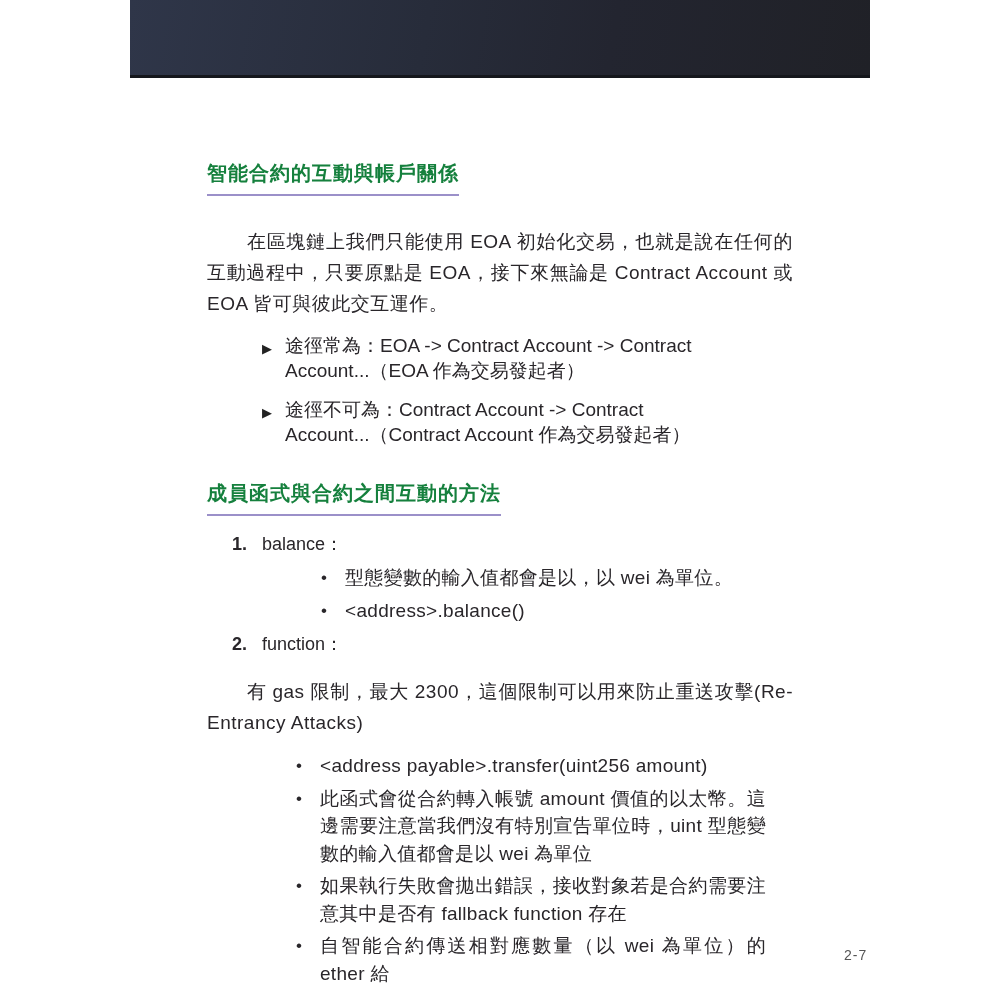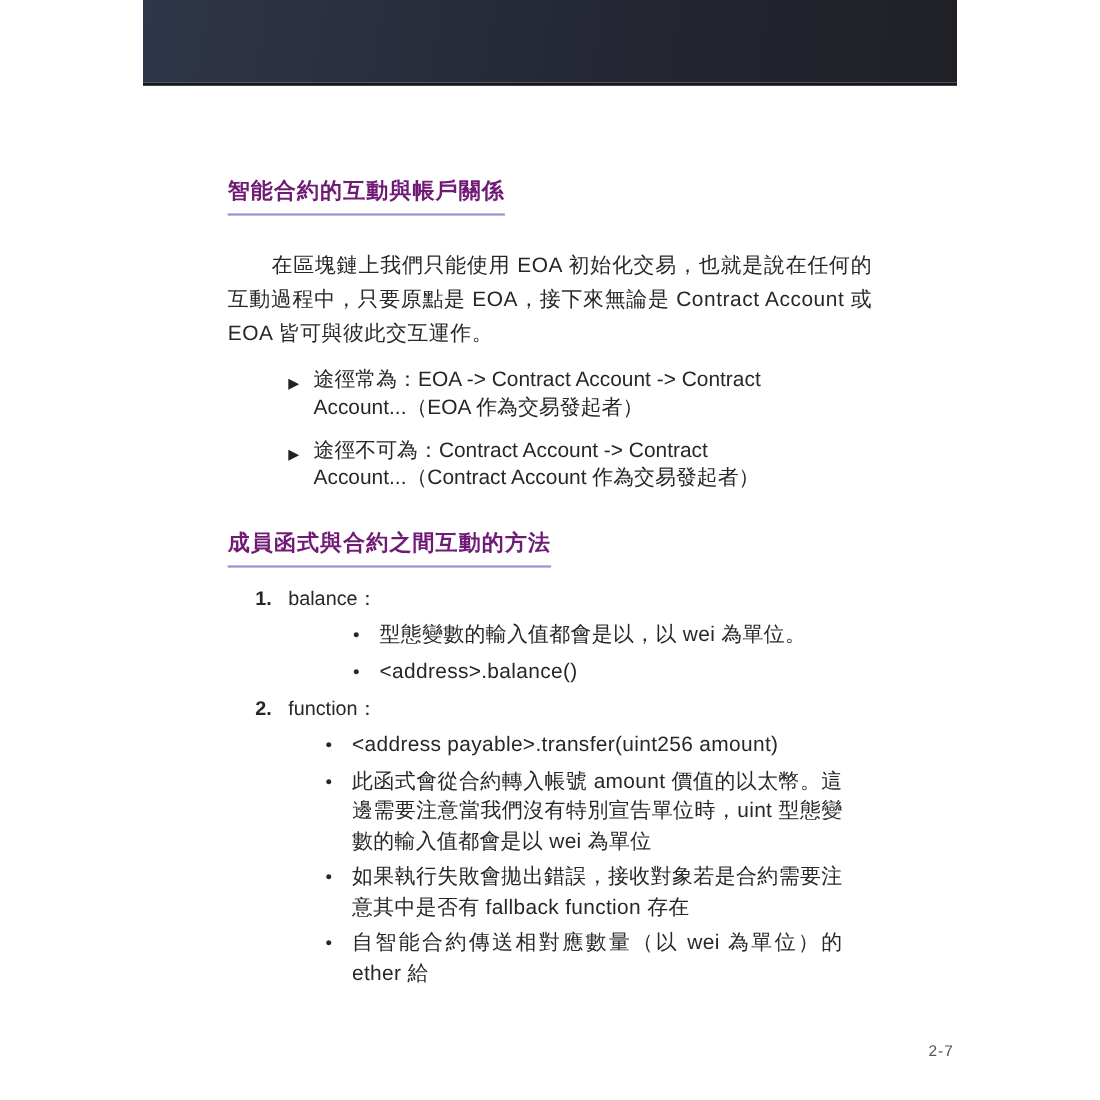--- a/index.html
+++ b/index.html
@@ -35,7 +35,7 @@
     font-size: 20px;
     font-weight: 700;
     letter-spacing: 1px;
-    color: #701a75;
+    color: #15803d;
     border-bottom: 2px solid #9b90c9;
     padding-bottom: 7px;
   }

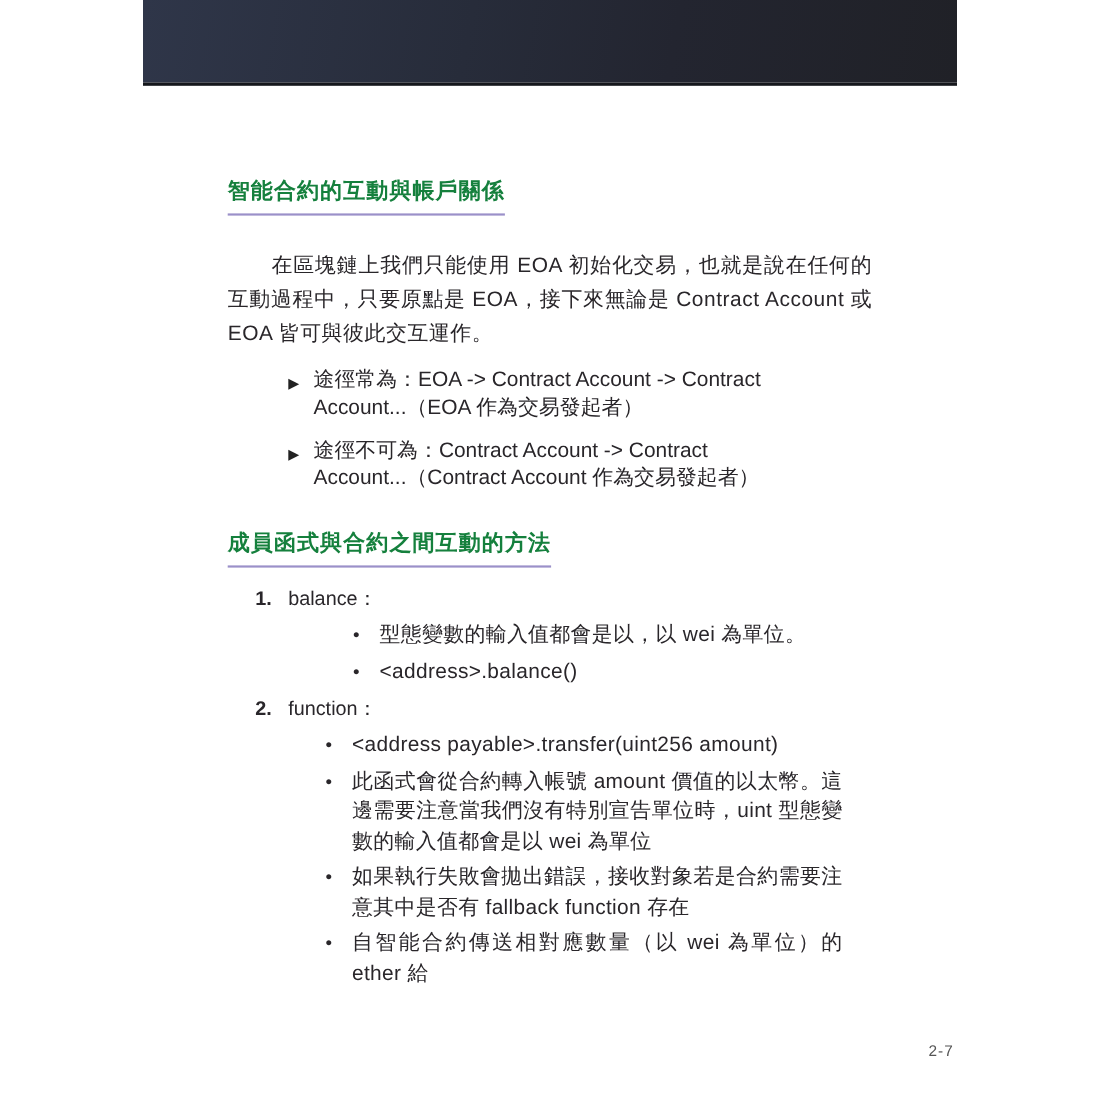--- a/index.html
+++ b/index.html
@@ -163,6 +163,7 @@
       </li>
     </ol>
 
+    <p class="para indent" style="margin-top:20px;">有 gas 限制，最大 2300，這個限制可以用來防止重送攻擊(Re-Entrancy Attacks)</p>
 
     <ul class="dot-list">
       <li>

